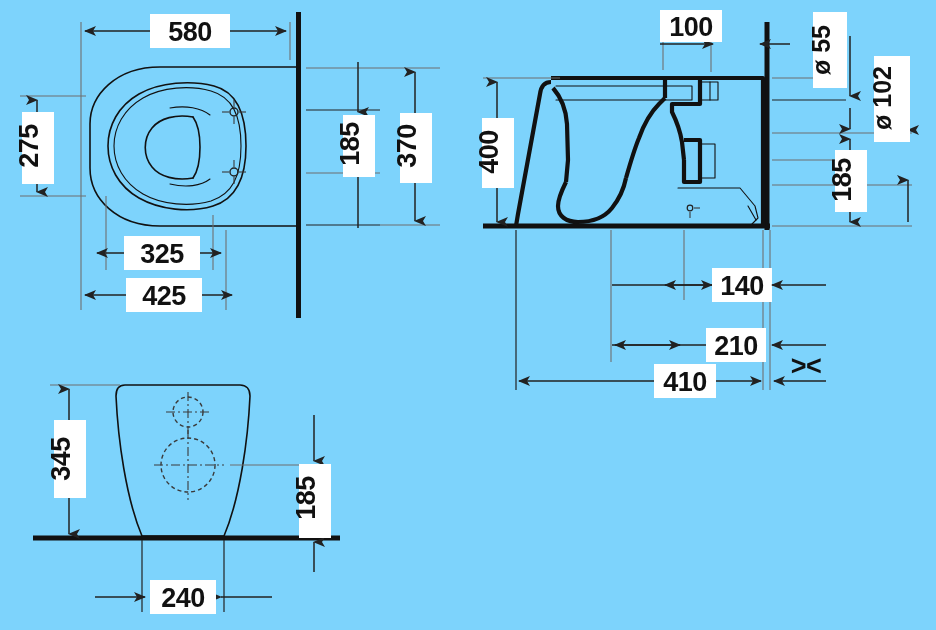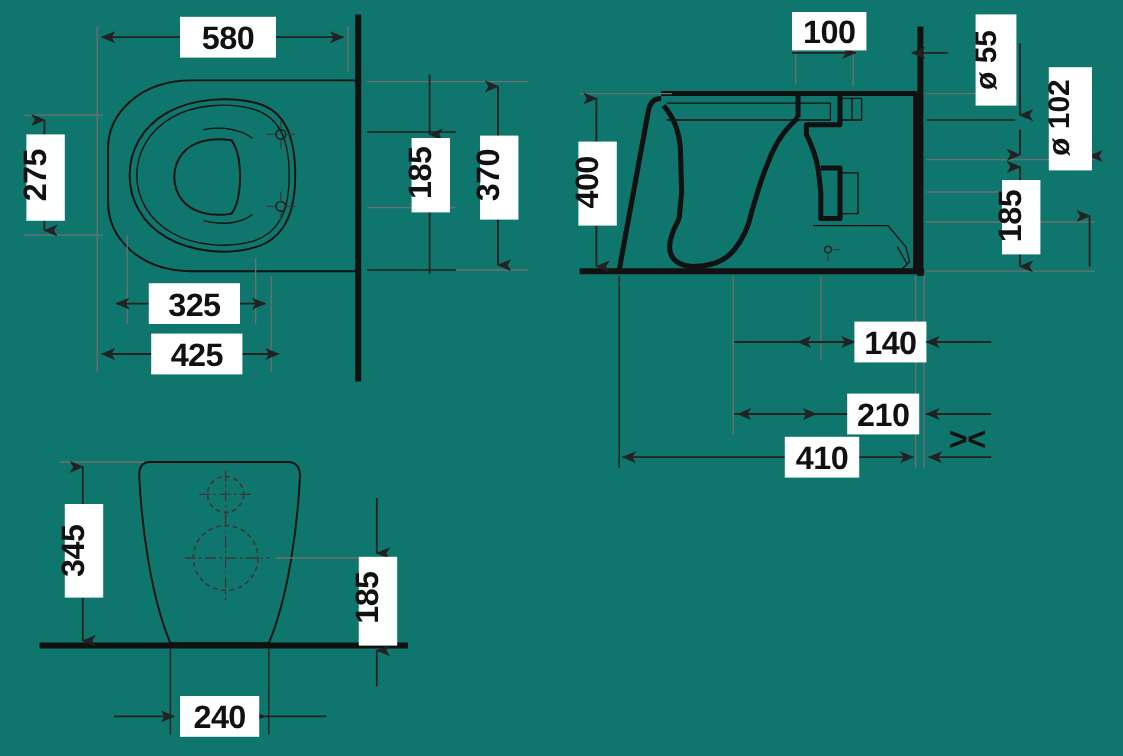--- a/index.html
+++ b/index.html
@@ -18,7 +18,7 @@
     position: relative;
     width: 936px;
     height: 630px;
-    background: #0f766e;
+    background: #7dd3fc;
   }
   svg#drawing-svg {
     position: absolute;

